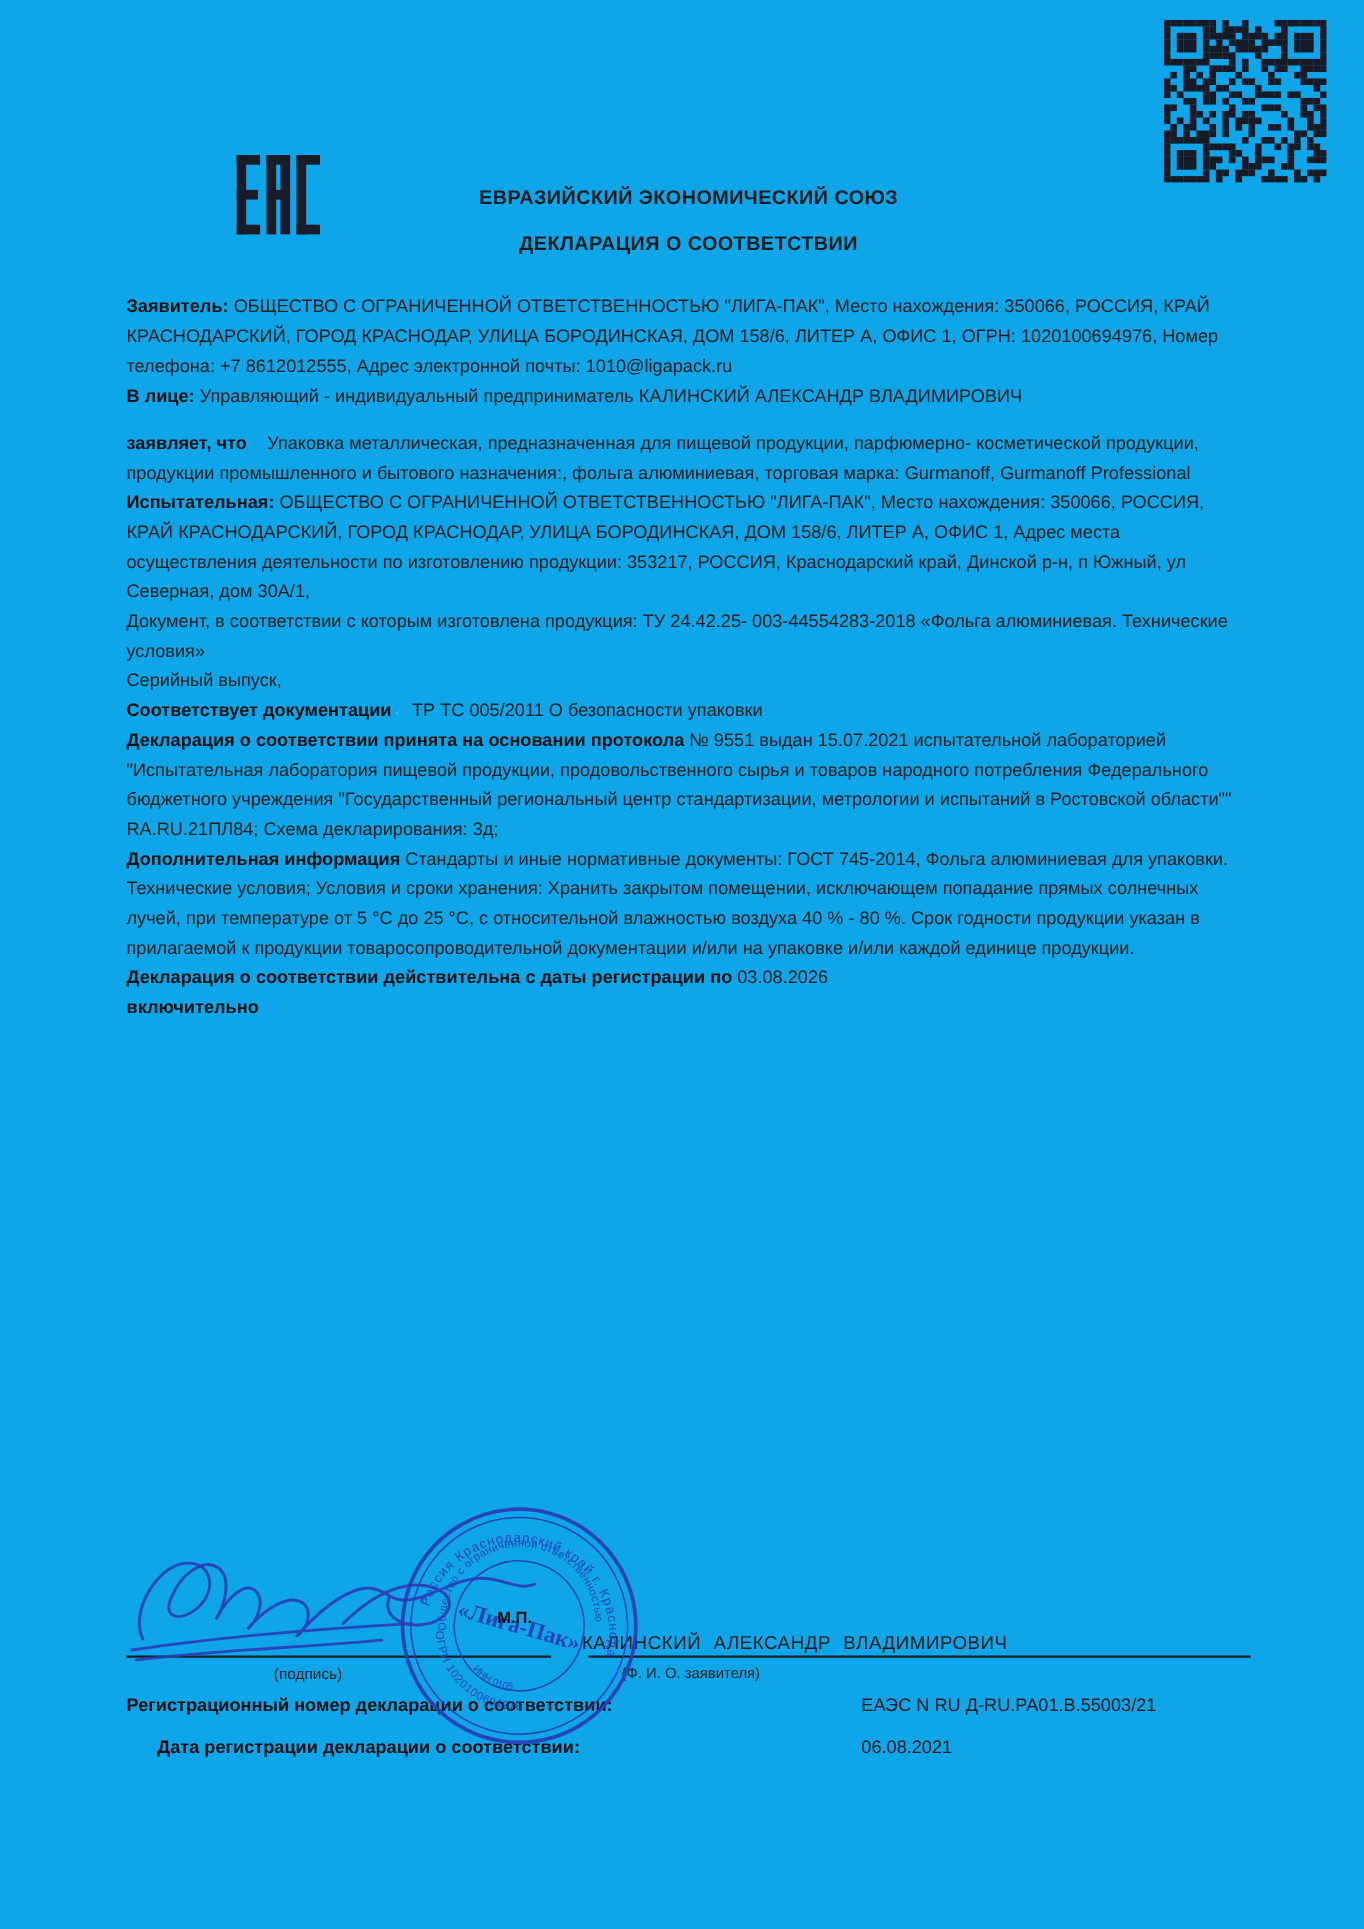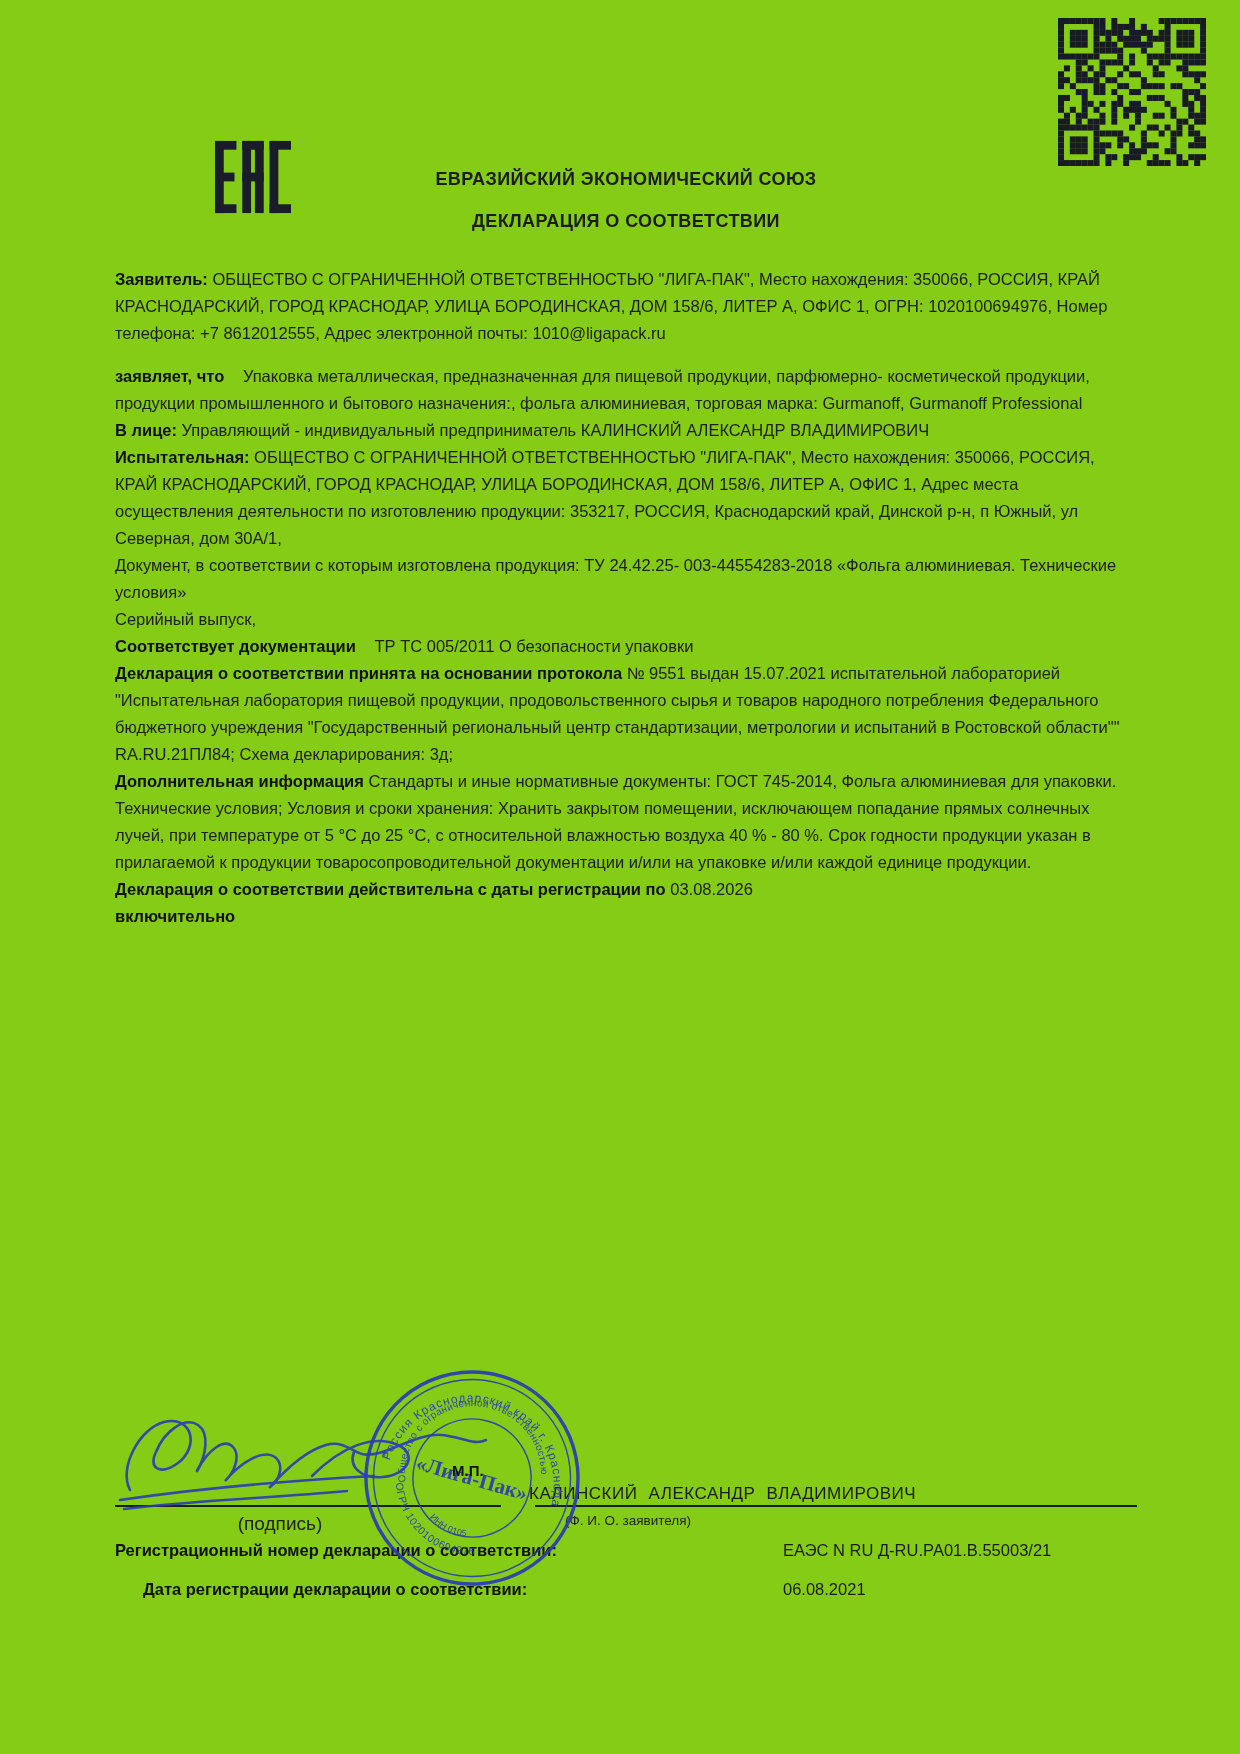--- a/index.html
+++ b/index.html
@@ -4,7 +4,7 @@
 <style>
   html,body{margin:0;padding:0;background:#fff;}
   .page{
-    position:relative;width:1240px;height:1754px;background:#84cc16;
+    position:relative;width:1240px;height:1754px;background:#0ea5e9;
     font-family:"Liberation Sans", sans-serif;color:#1c1c1c;overflow:hidden;
   }
   

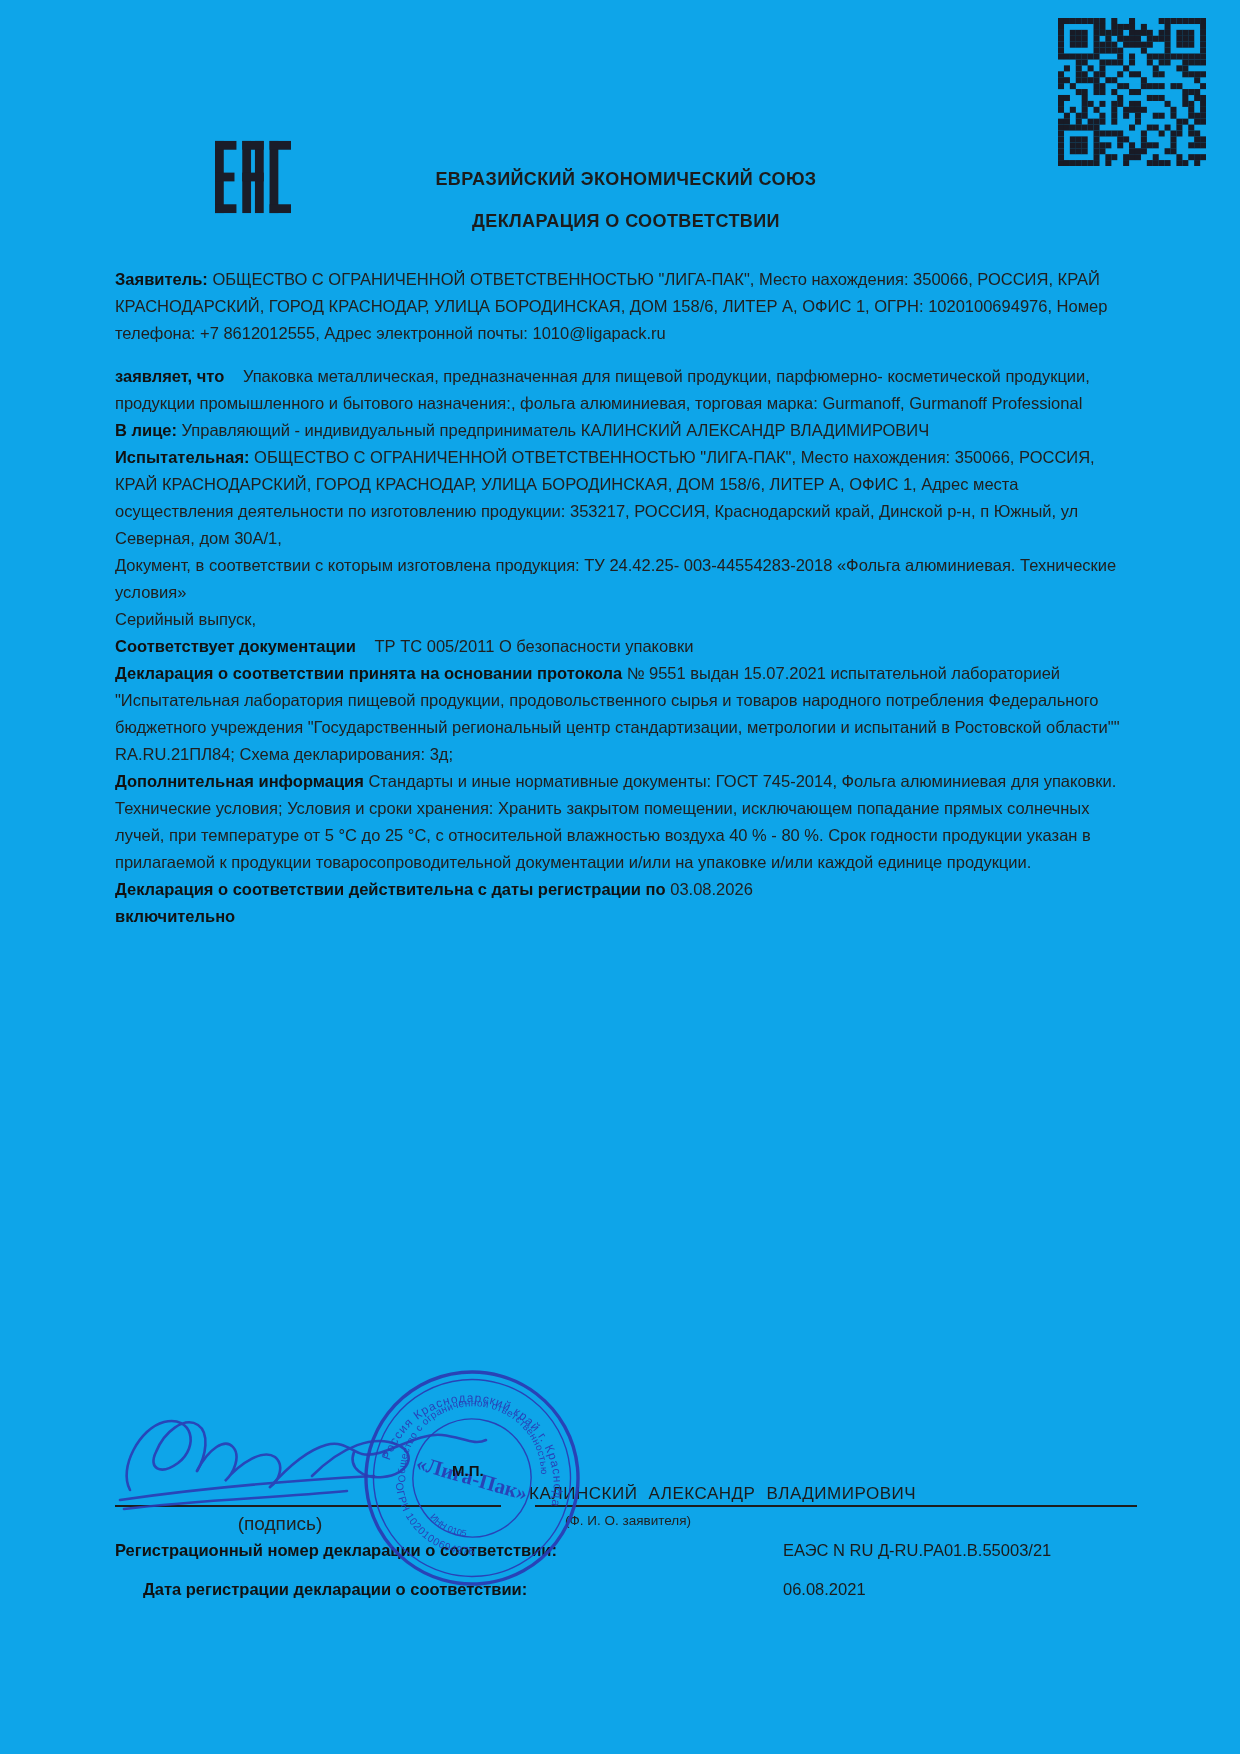--- a/index.html
+++ b/index.html
@@ -402,8 +402,8 @@
 
   <div class="body-flow">
     <p><b>Заявитель:</b> <span>ОБЩЕСТВО С ОГРАНИЧЕННОЙ ОТВЕТСТВЕННОСТЬЮ "ЛИГА-ПАК", Место нахождения: 350066, РОССИЯ, КРАЙ КРАСНОДАРСКИЙ, ГОРОД КРАСНОДАР, УЛИЦА БОРОДИНСКАЯ, ДОМ 158/6, ЛИТЕР А, ОФИС 1, ОГРН: 1020100694976, Номер телефона: +7 8612012555, Адрес электронной почты: 1010@ligapack.ru</span></p>
+    <p><b>В лице:</b> <span>Управляющий - индивидуальный  предприниматель КАЛИНСКИЙ АЛЕКСАНДР ВЛАДИМИРОВИЧ</span></p>
     <p style="margin-top:16px"><b class="gap">заявляет, что</b> <span>Упаковка металлическая, предназначенная для пищевой продукции, парфюмерно- косметической продукции, продукции промышленного и бытового назначения:, фольга алюминиевая, торговая марка: Gurmanoff, Gurmanoff Professional</span></p>
-    <p><b>В лице:</b> <span>Управляющий - индивидуальный  предприниматель КАЛИНСКИЙ АЛЕКСАНДР ВЛАДИМИРОВИЧ</span></p>
     <p><b>Испытательная:</b> <span>ОБЩЕСТВО С ОГРАНИЧЕННОЙ ОТВЕТСТВЕННОСТЬЮ "ЛИГА-ПАК", Место нахождения: 350066, РОССИЯ, КРАЙ КРАСНОДАРСКИЙ, ГОРОД КРАСНОДАР, УЛИЦА БОРОДИНСКАЯ, ДОМ 158/6, ЛИТЕР А, ОФИС 1, Адрес места осуществления деятельности по изготовлению продукции: 353217, РОССИЯ, Краснодарский край, Динской р-н, п Южный, ул Северная, дом 30А/1,</span></p>
     <p>Документ, в соответствии с которым изготовлена продукция: ТУ 24.42.25- 003-44554283-2018 «Фольга алюминиевая. Технические условия»</p>
     <p>Серийный выпуск,</p>

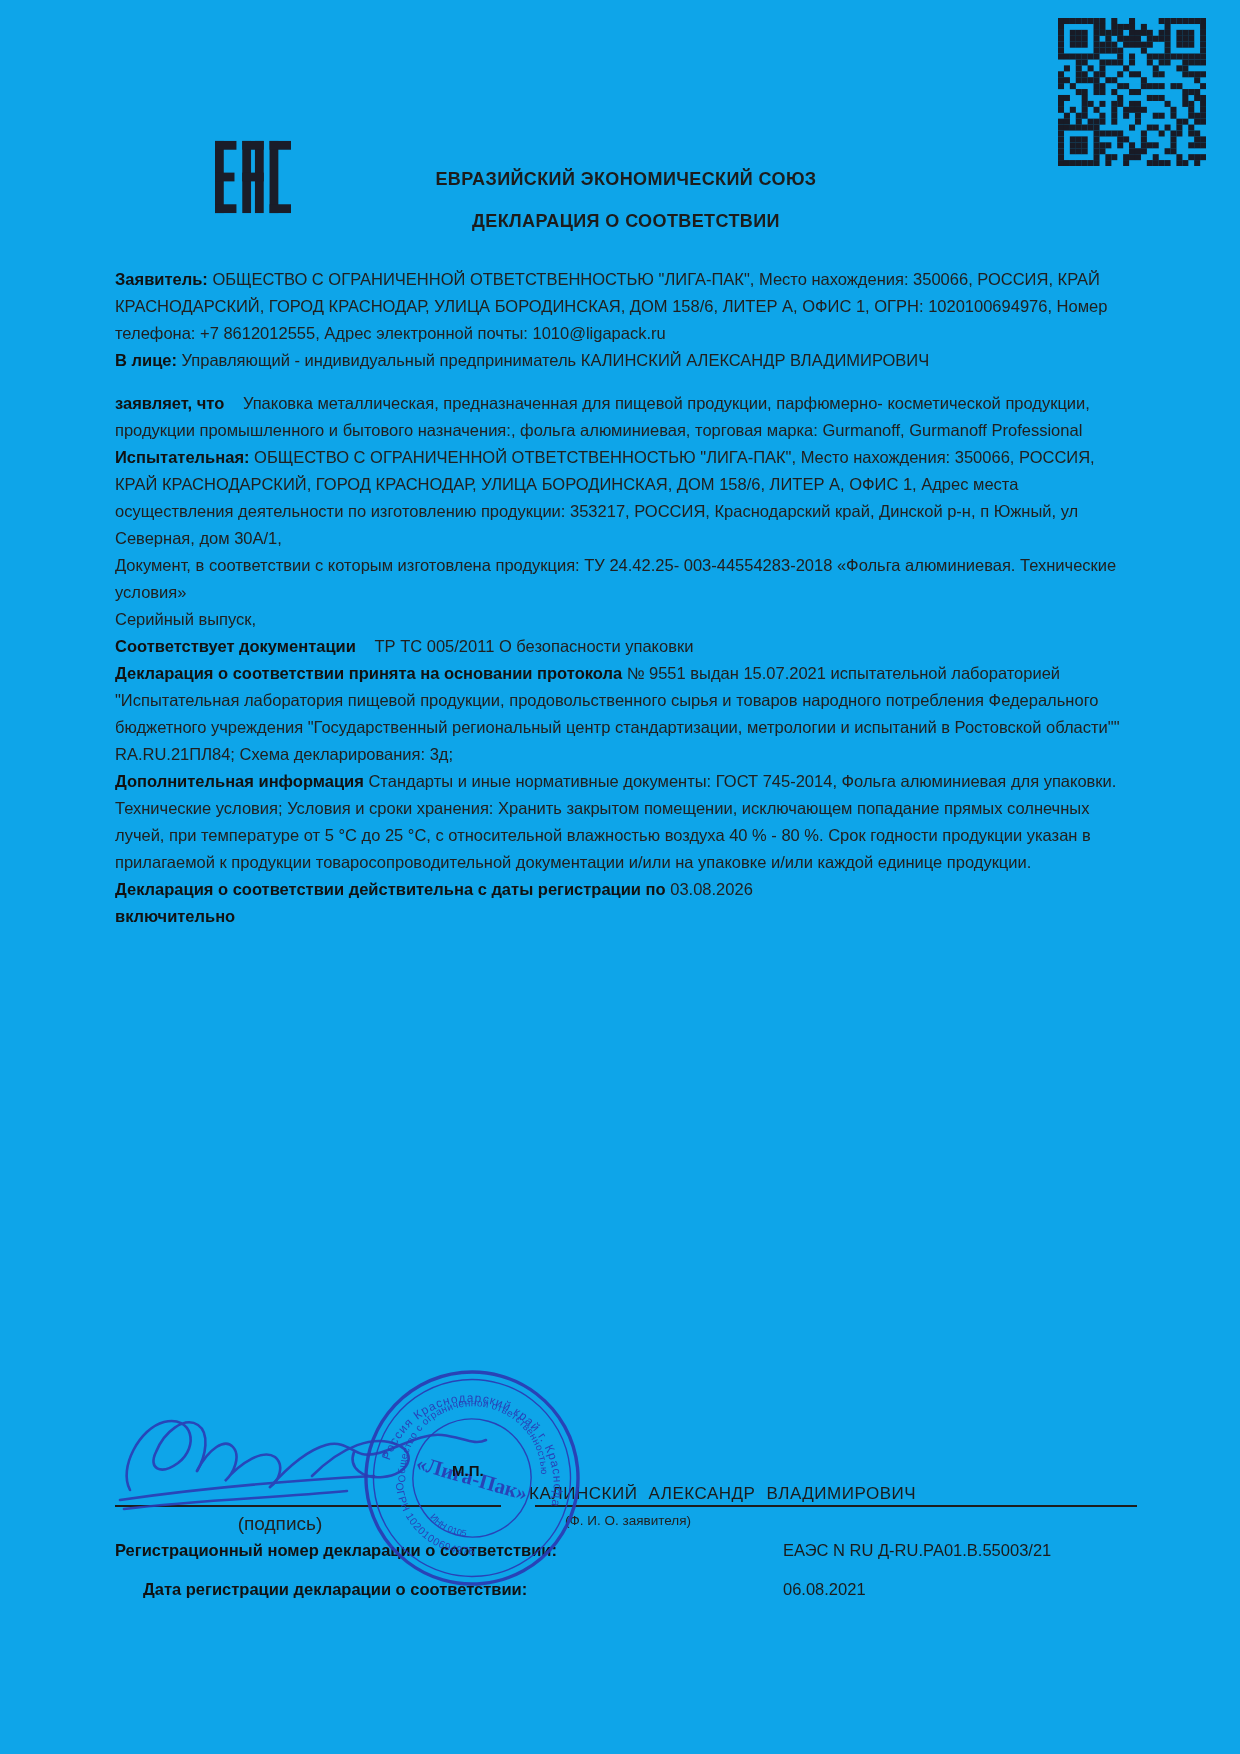--- a/index.html
+++ b/index.html
@@ -32,7 +32,7 @@
   .fio{position:absolute;left:529px;top:1484px;font-size:17px;letter-spacing:.5px;word-spacing:6px;color:#1b1b1b;z-index:5;}
   .line-left{position:absolute;left:115px;top:1505px;width:386px;border-top:2px solid #1d1d1d;z-index:4;}
   .line-right{position:absolute;left:535px;top:1505px;width:602px;border-top:2px solid #1d1d1d;z-index:4;}
-  .cap-sign{position:absolute;left:115px;top:1513px;width:330px;text-align:center;font-size:19px;color:#222;}
+  .cap-sign{position:absolute;left:115px;top:1513px;width:330px;text-align:center;font-size:14px;color:#222;}
   .cap-fio{position:absolute;left:565px;top:1513px;width:440px;text-align:left;font-size:13.5px;color:#222;}
   .reg-label-1{position:absolute;left:115px;top:1541px;font-size:16.5px;font-weight:bold;color:#111;z-index:5;}
   .reg-value-1{position:absolute;left:783px;top:1541px;font-size:16.5px;color:#1b1b1b;z-index:5;}

